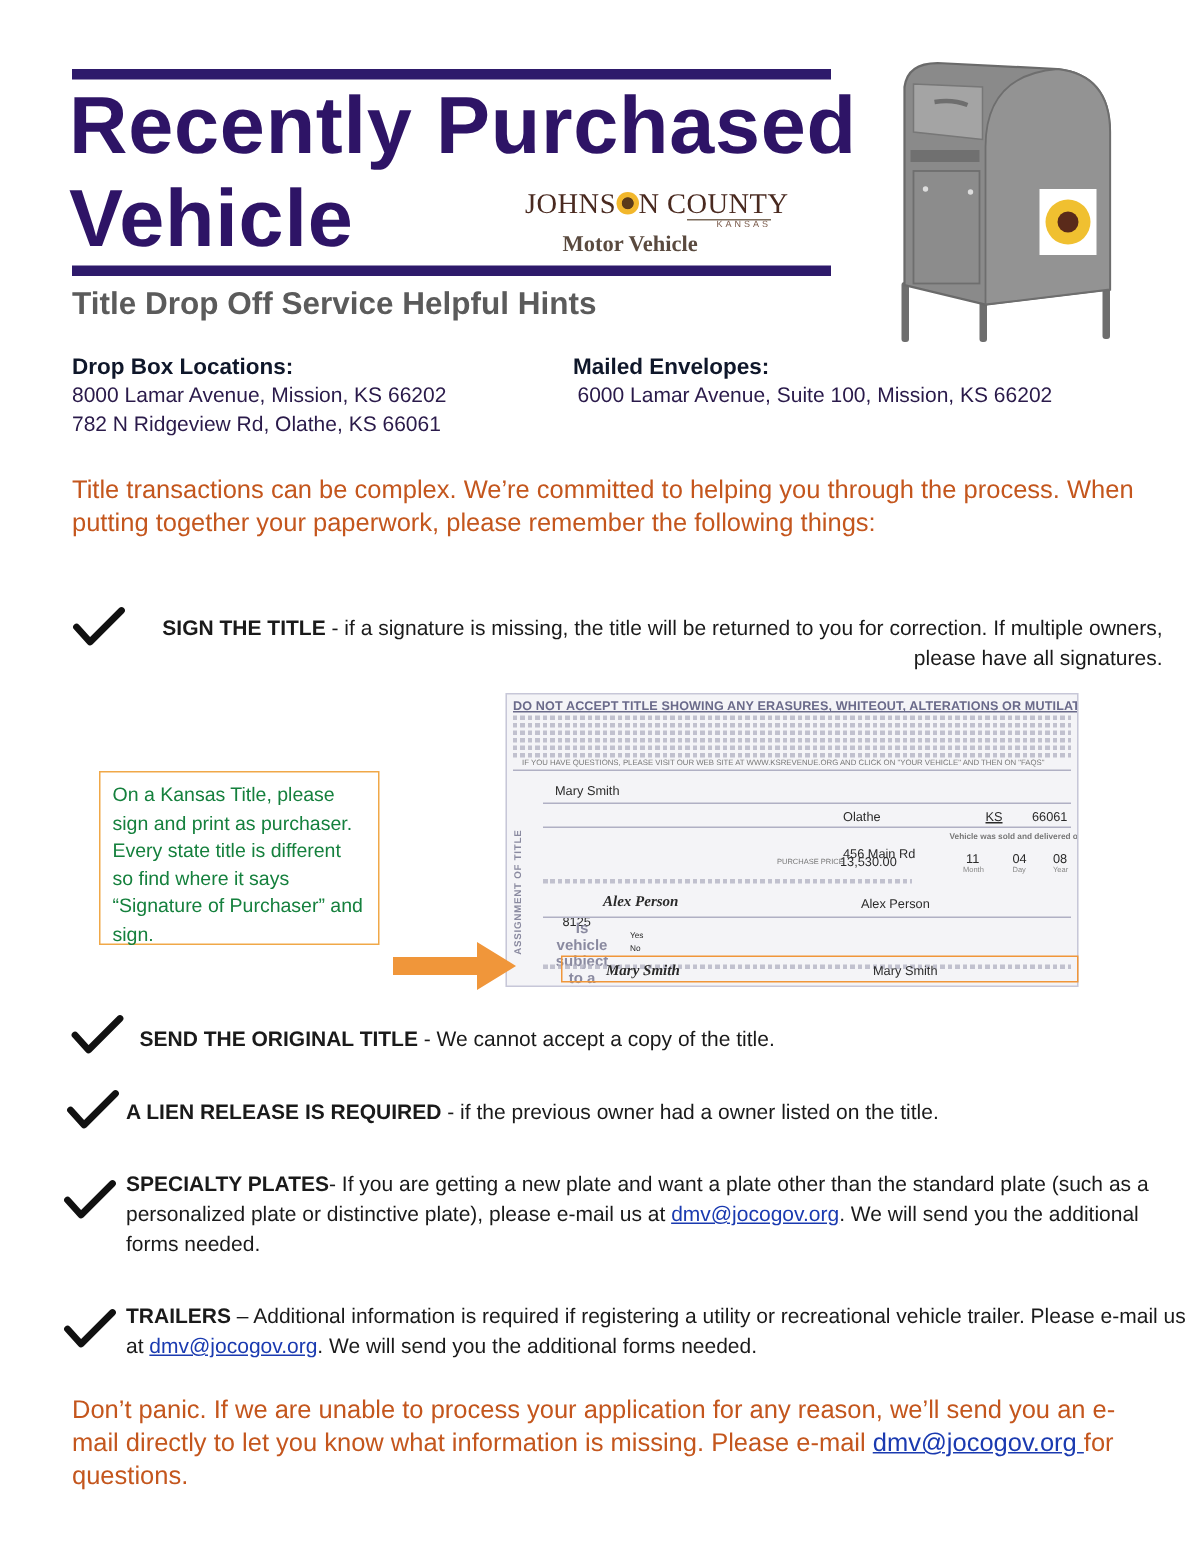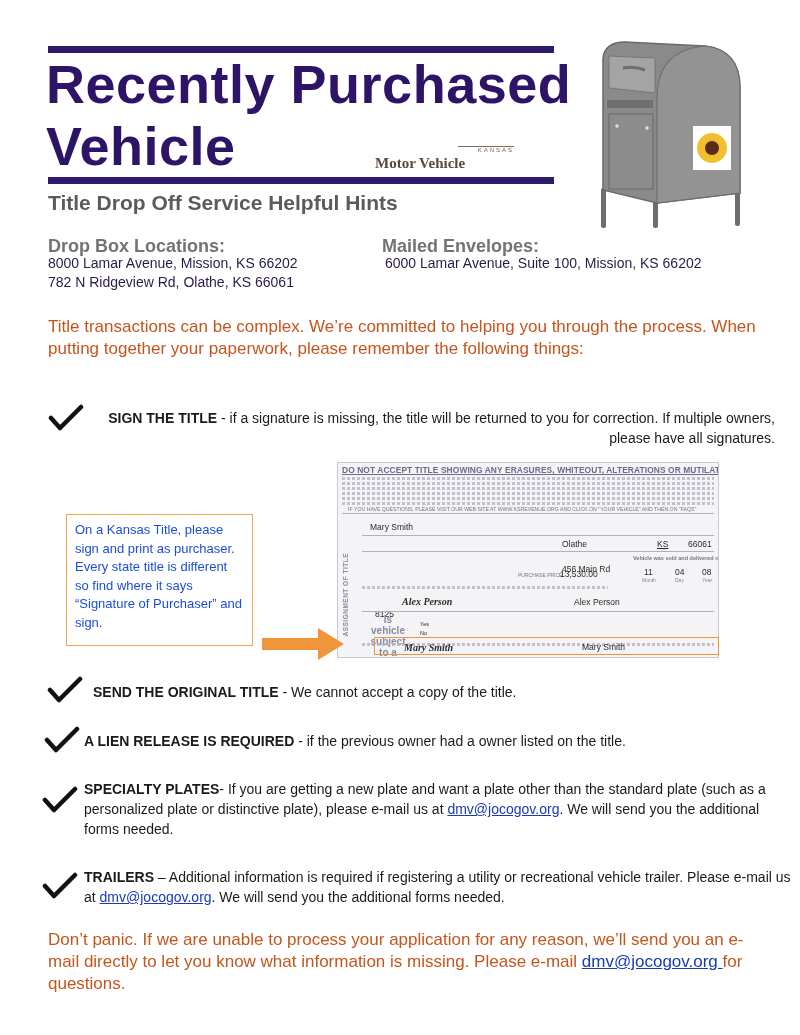--- a/index.html
+++ b/index.html
@@ -51,6 +51,7 @@
 <div class="title-line" style="top:116px;">Vehicle</div>
 
 <div class="logo">
+  <div class="logo-name"><span>JOHNS</span><span class="logo-sun"></span><span>N COUNTY</span></div>
   <div class="logo-kansas">KANSAS</div>
   <div class="logo-sub">Motor Vehicle</div>
 </div>

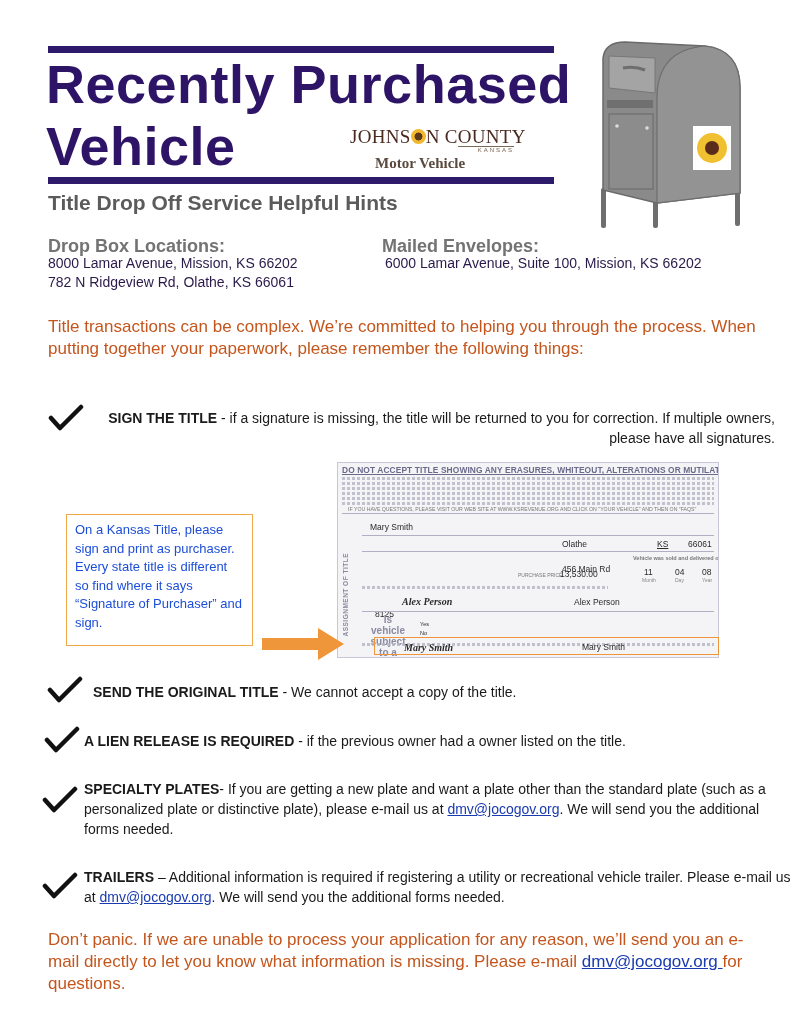--- a/index.html
+++ b/index.html
@@ -18,7 +18,7 @@
 
   .mailbox { position: absolute; left: 595px; top: 38px; width: 155px; height: 190px; }
 
-  .loc-head { position: absolute; font-weight: bold; font-size: 18px; color: #737373; white-space: nowrap; }
+  .loc-head { position: absolute; font-weight: bold; font-size: 15px; color: #0f172a; white-space: nowrap; }
   .loc-line { position: absolute; font-size: 14px; color: #2a1a4a; white-space: nowrap; }
 
   .orange-para { position: absolute; left: 48px; width: 730px; font-size: 17px; line-height: 22px; color: #c4561d; }

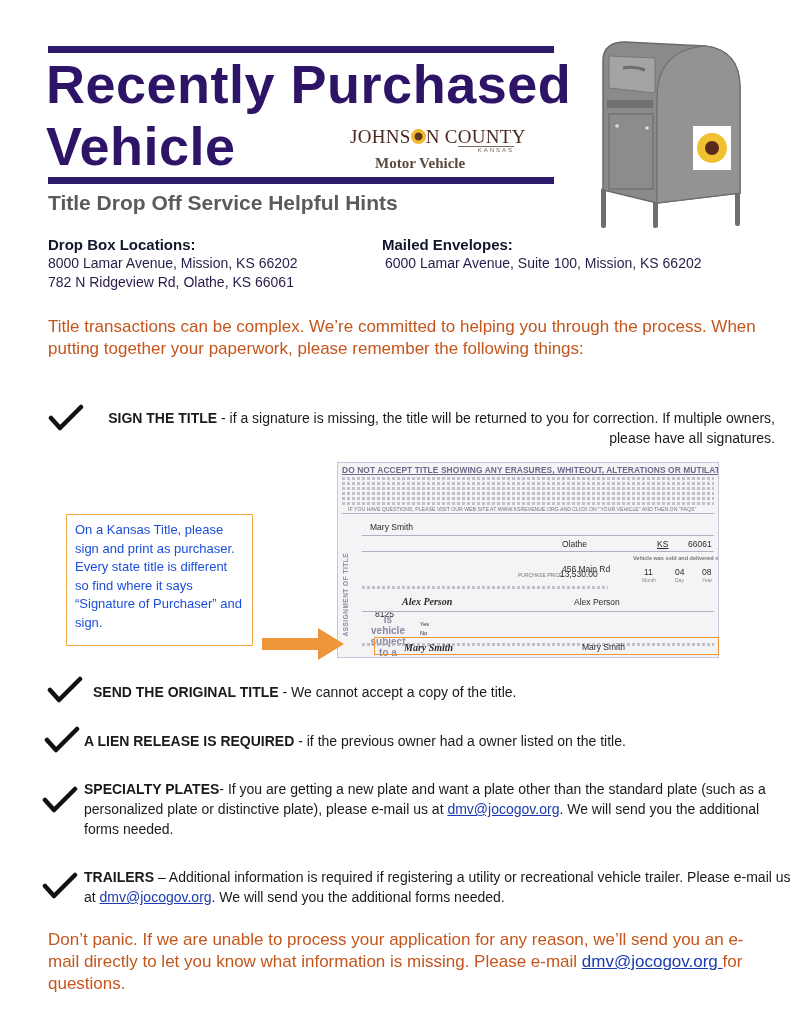--- a/index.html
+++ b/index.html
@@ -29,7 +29,7 @@
   .item b { font-weight: bold; }
   .item a { color: #1a3ab0; text-decoration: underline; }
 
-  .callout { position: absolute; left: 66px; top: 514px; width: 187px; height: 132px; border: 1.5px solid #f0a848; padding: 6px 8px; font-size: 13px; line-height: 18.5px; color: #1d4ed8; background: #fff; }
+  .callout { position: absolute; left: 66px; top: 514px; width: 187px; height: 116px; border: 1.5px solid #f0a848; padding: 6px 8px; font-size: 13px; line-height: 18.5px; color: #15803d; background: #fff; }
 
   .form { position: absolute; left: 337px; top: 462px; width: 382px; height: 196px; background: #f4f4f7; border: 1px solid #c7c7d8; overflow: hidden; font-size: 7px; color: #555; }
   .form-head { position: absolute; left: 4px; top: 2px; font-weight: bold; font-size: 8.4px; color: #6a6a8a; text-decoration: underline; white-space: nowrap; letter-spacing: 0.1px; }

